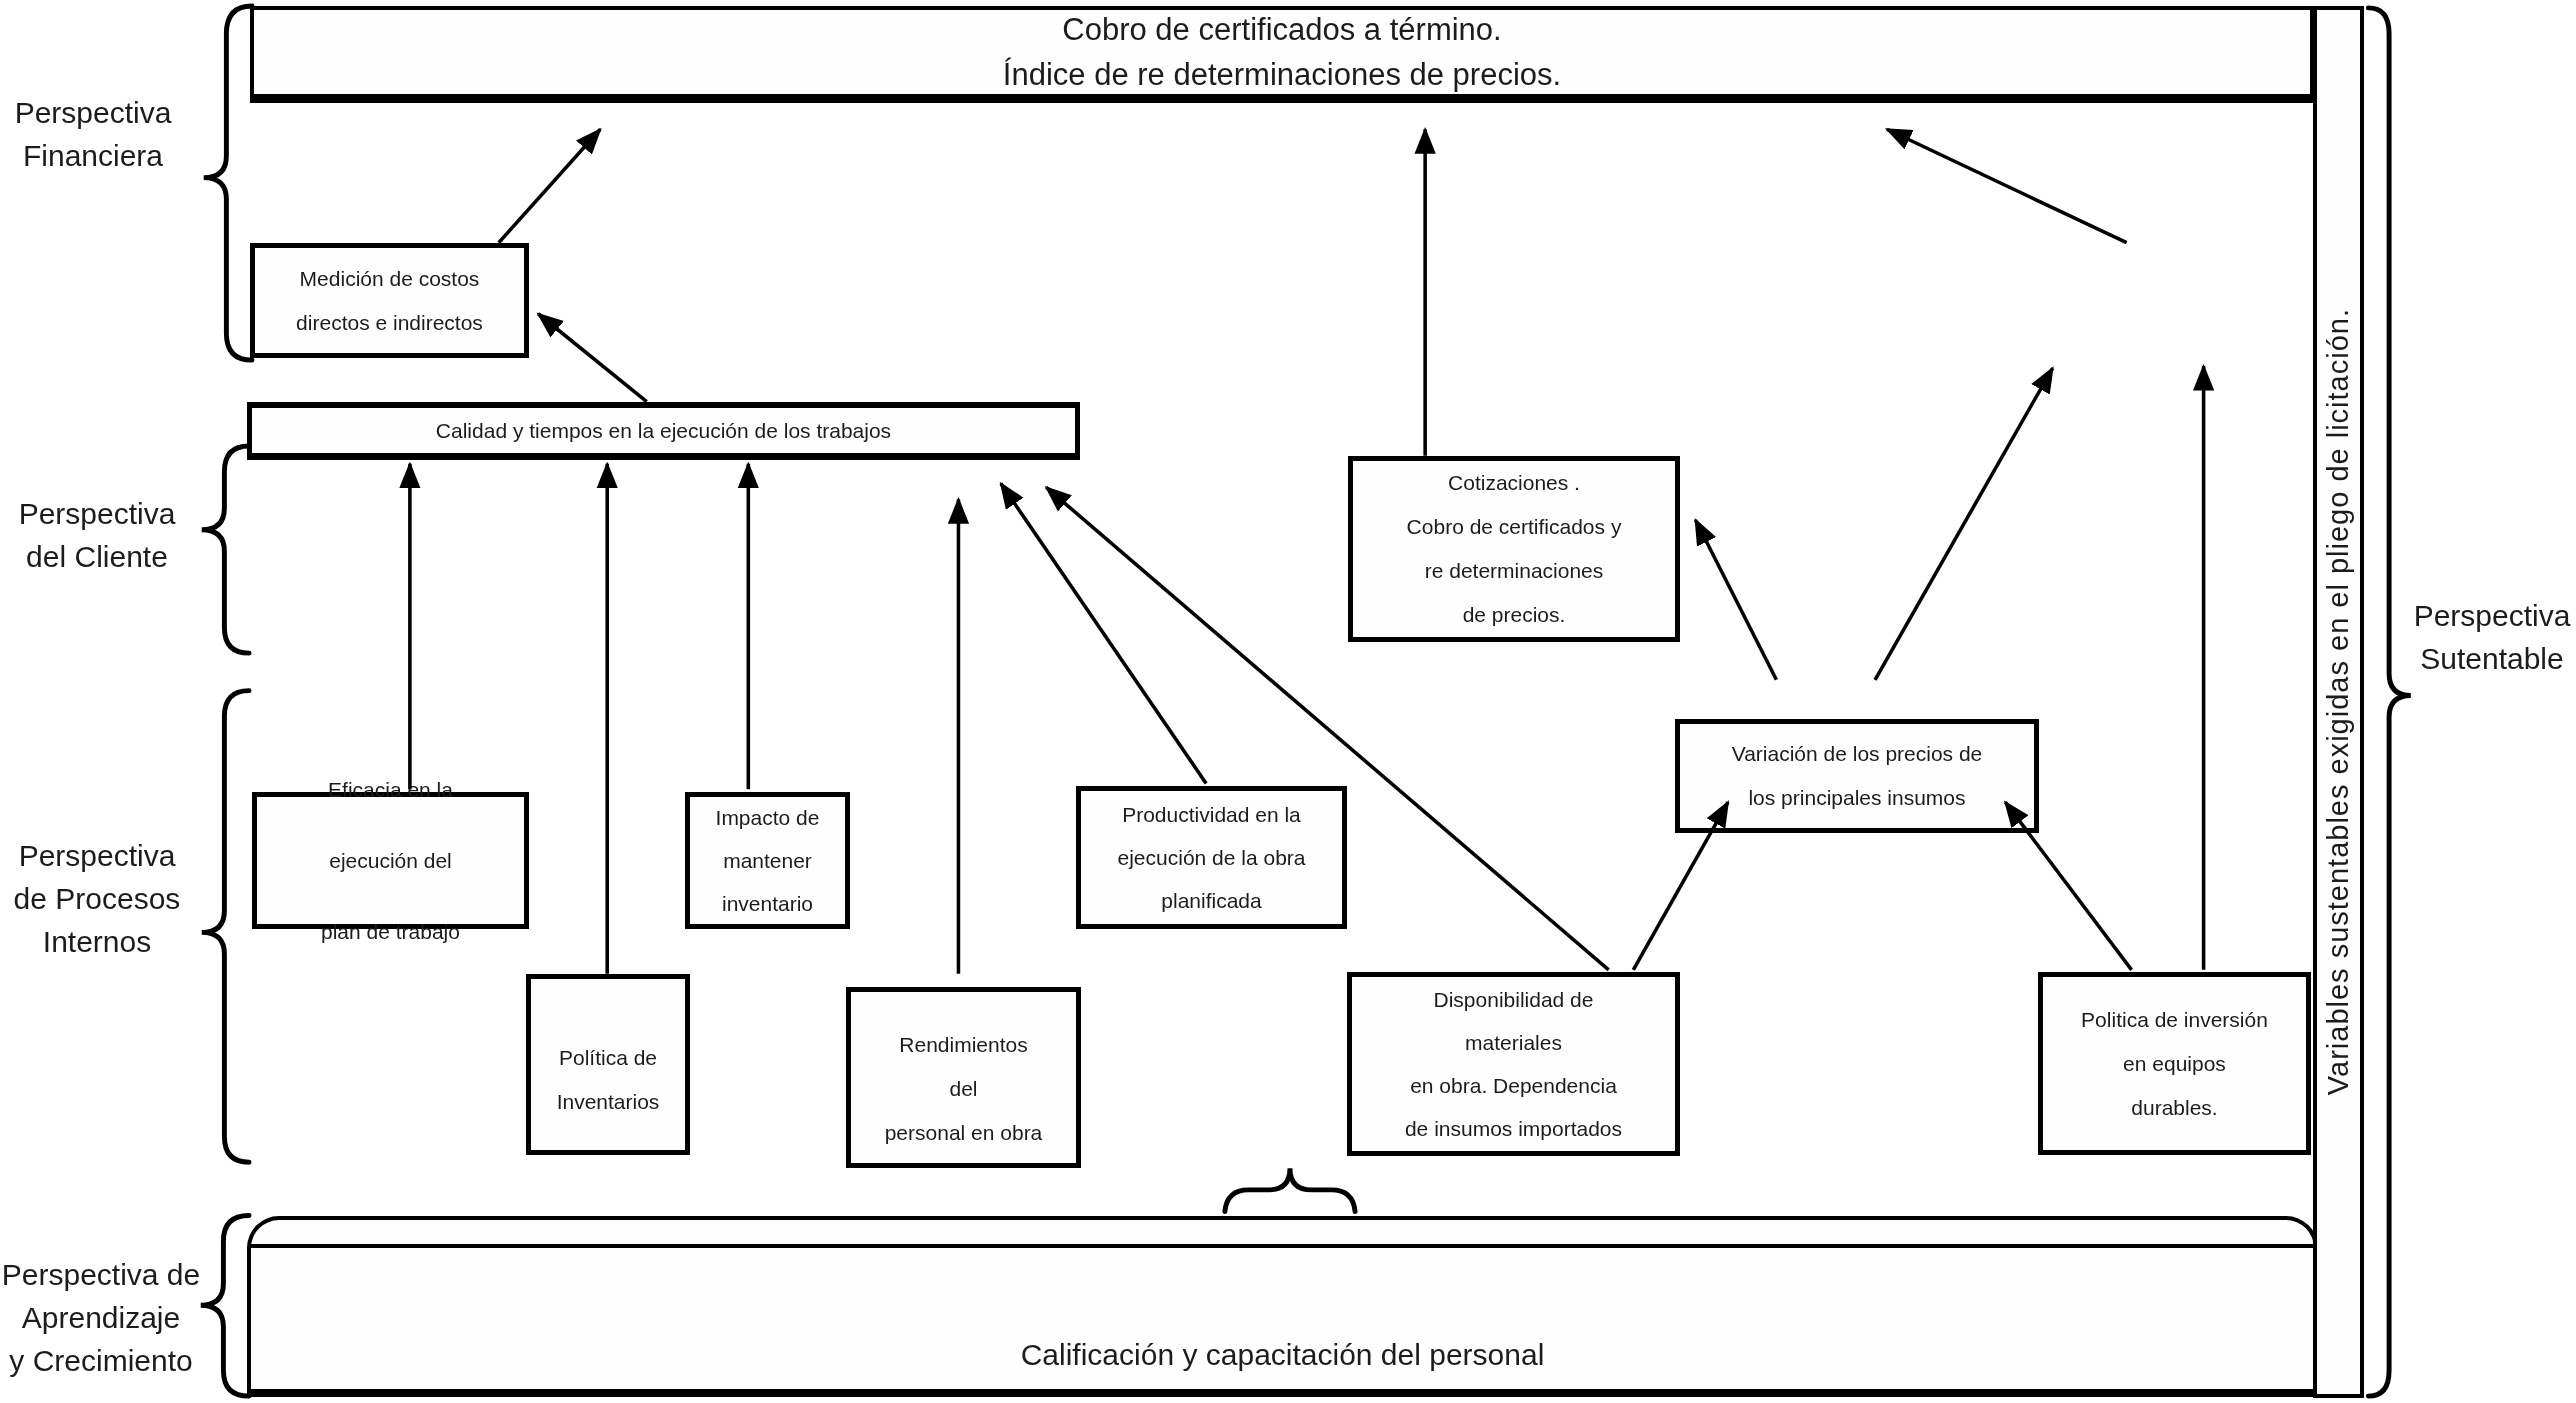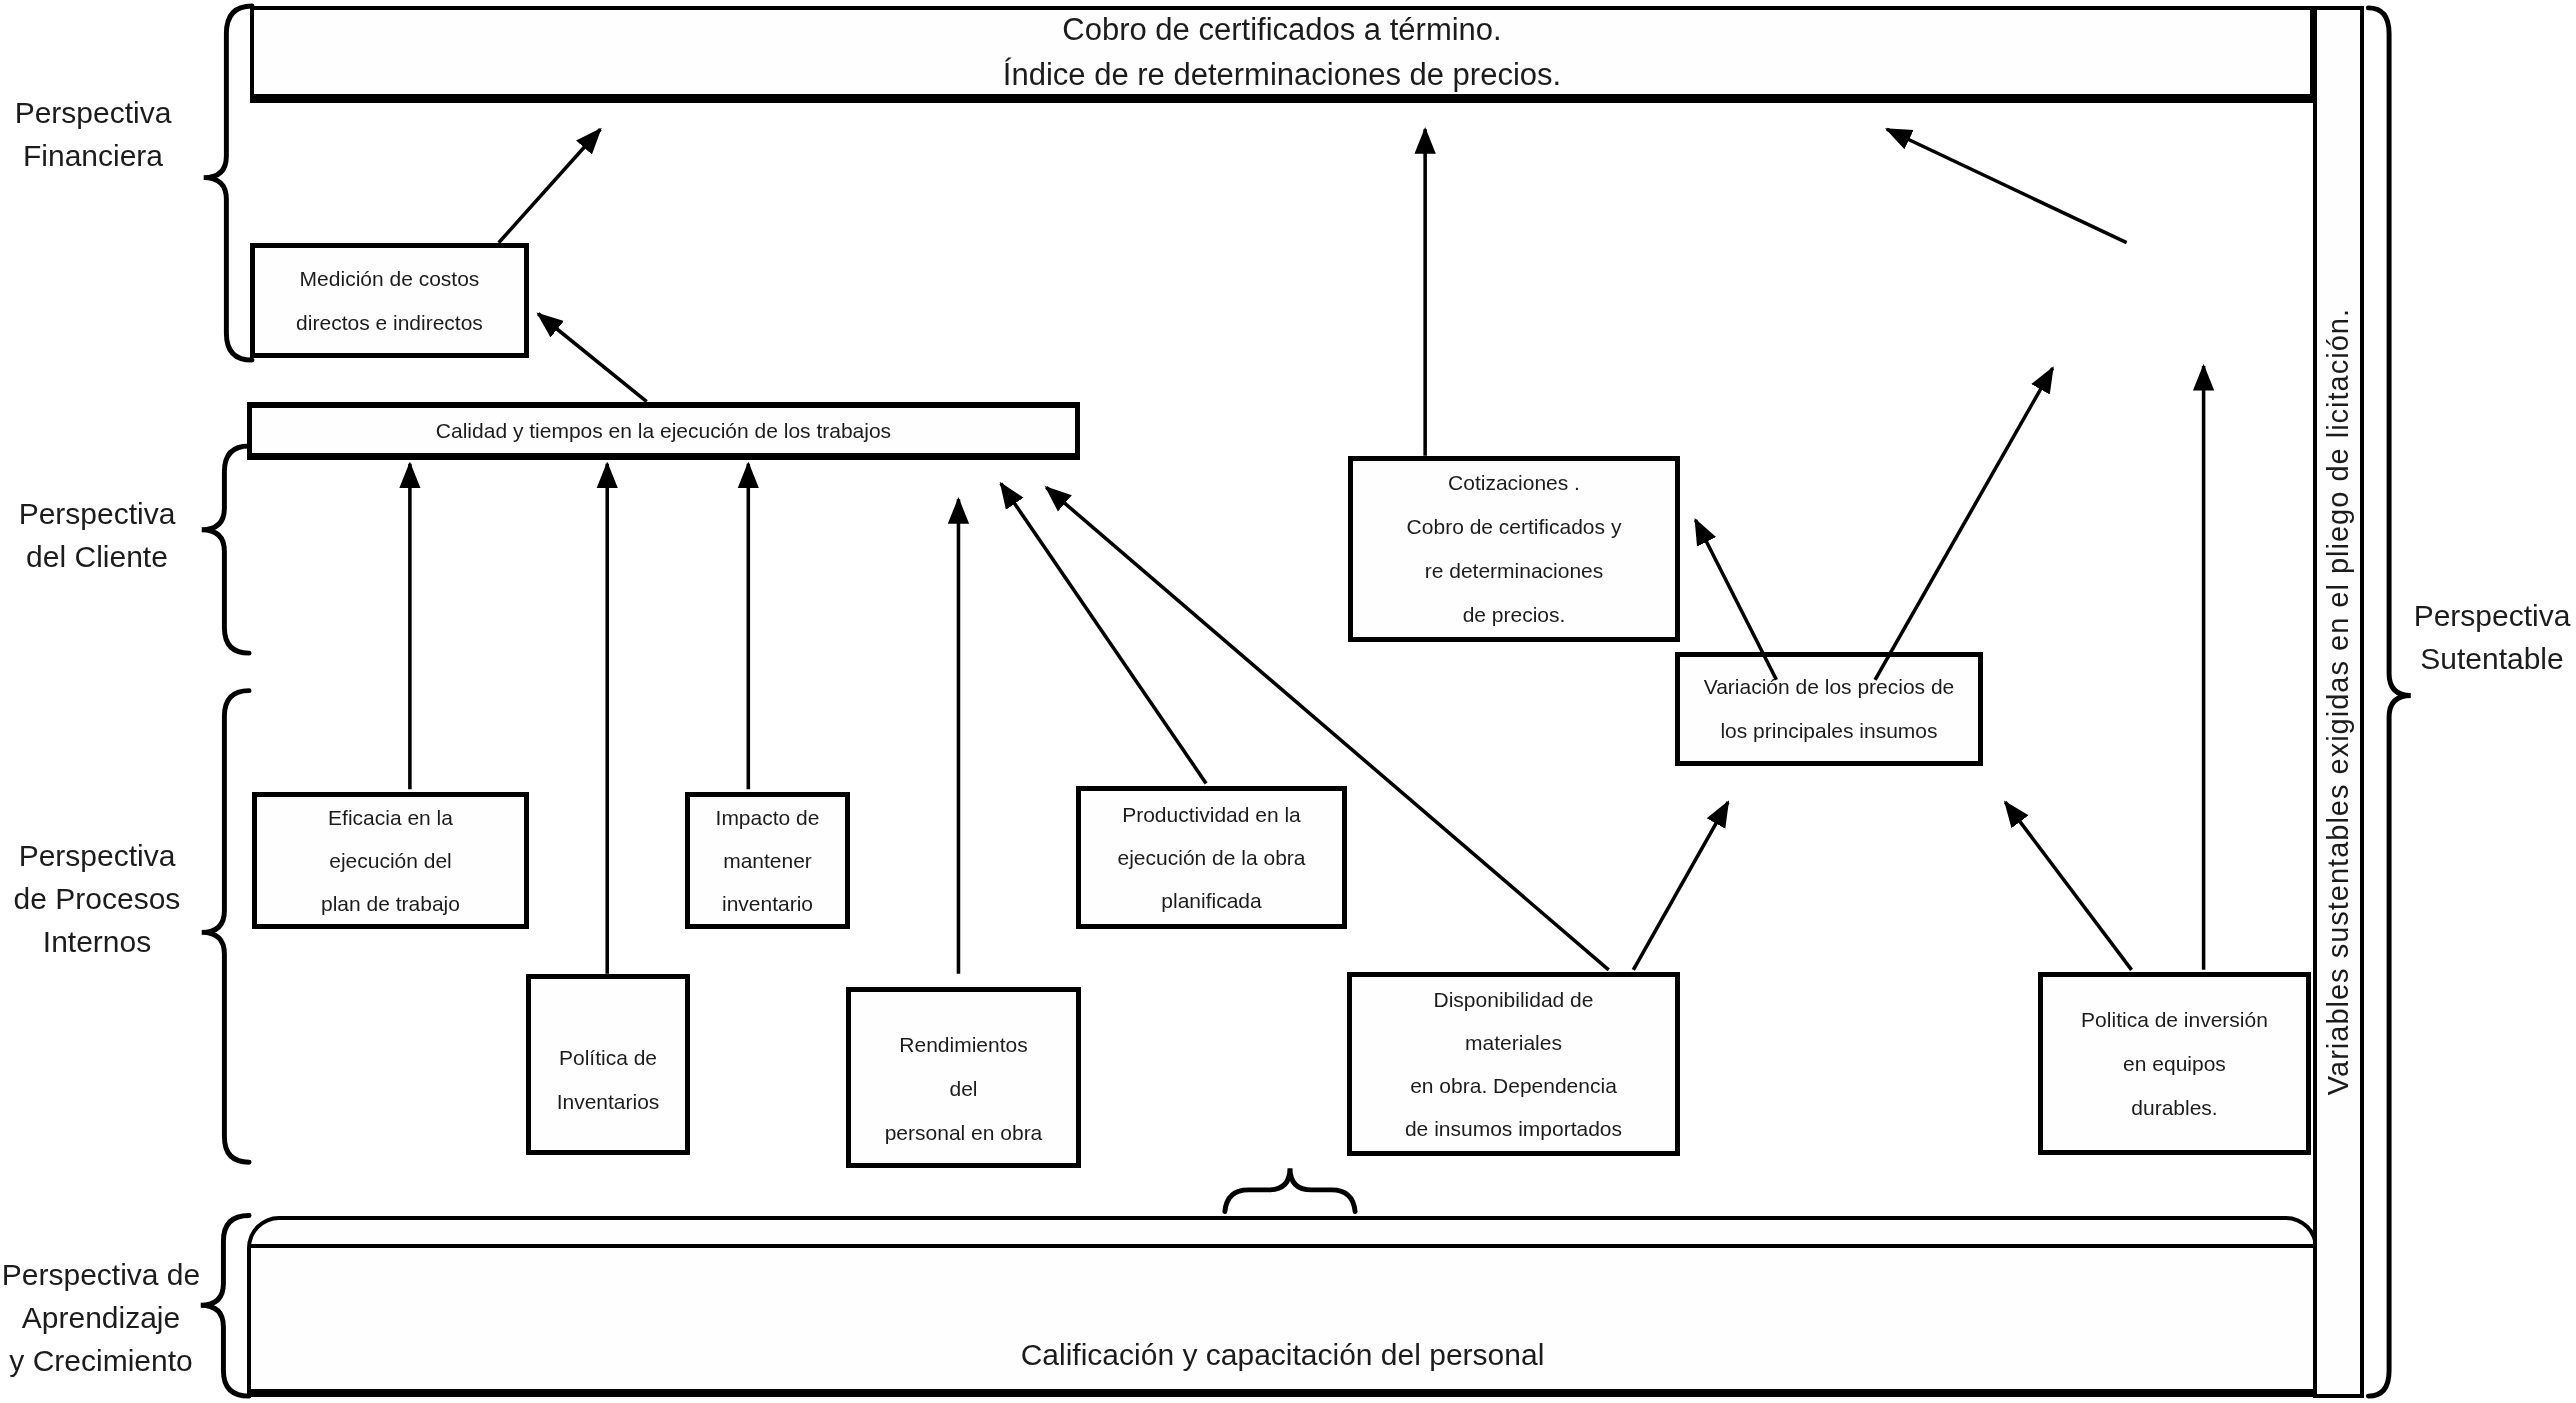--- a/index.html
+++ b/index.html
@@ -88,7 +88,7 @@
   </div>
 
 
-  <div class="box" style="left:1675px;top:652px;width:308px;height:114px;">
+  <div class="box" style="left:1675px;top:719px;width:364px;height:114px;">
     <span>Variación de los precios de</span>
     <span>los principales insumos</span>
   </div>

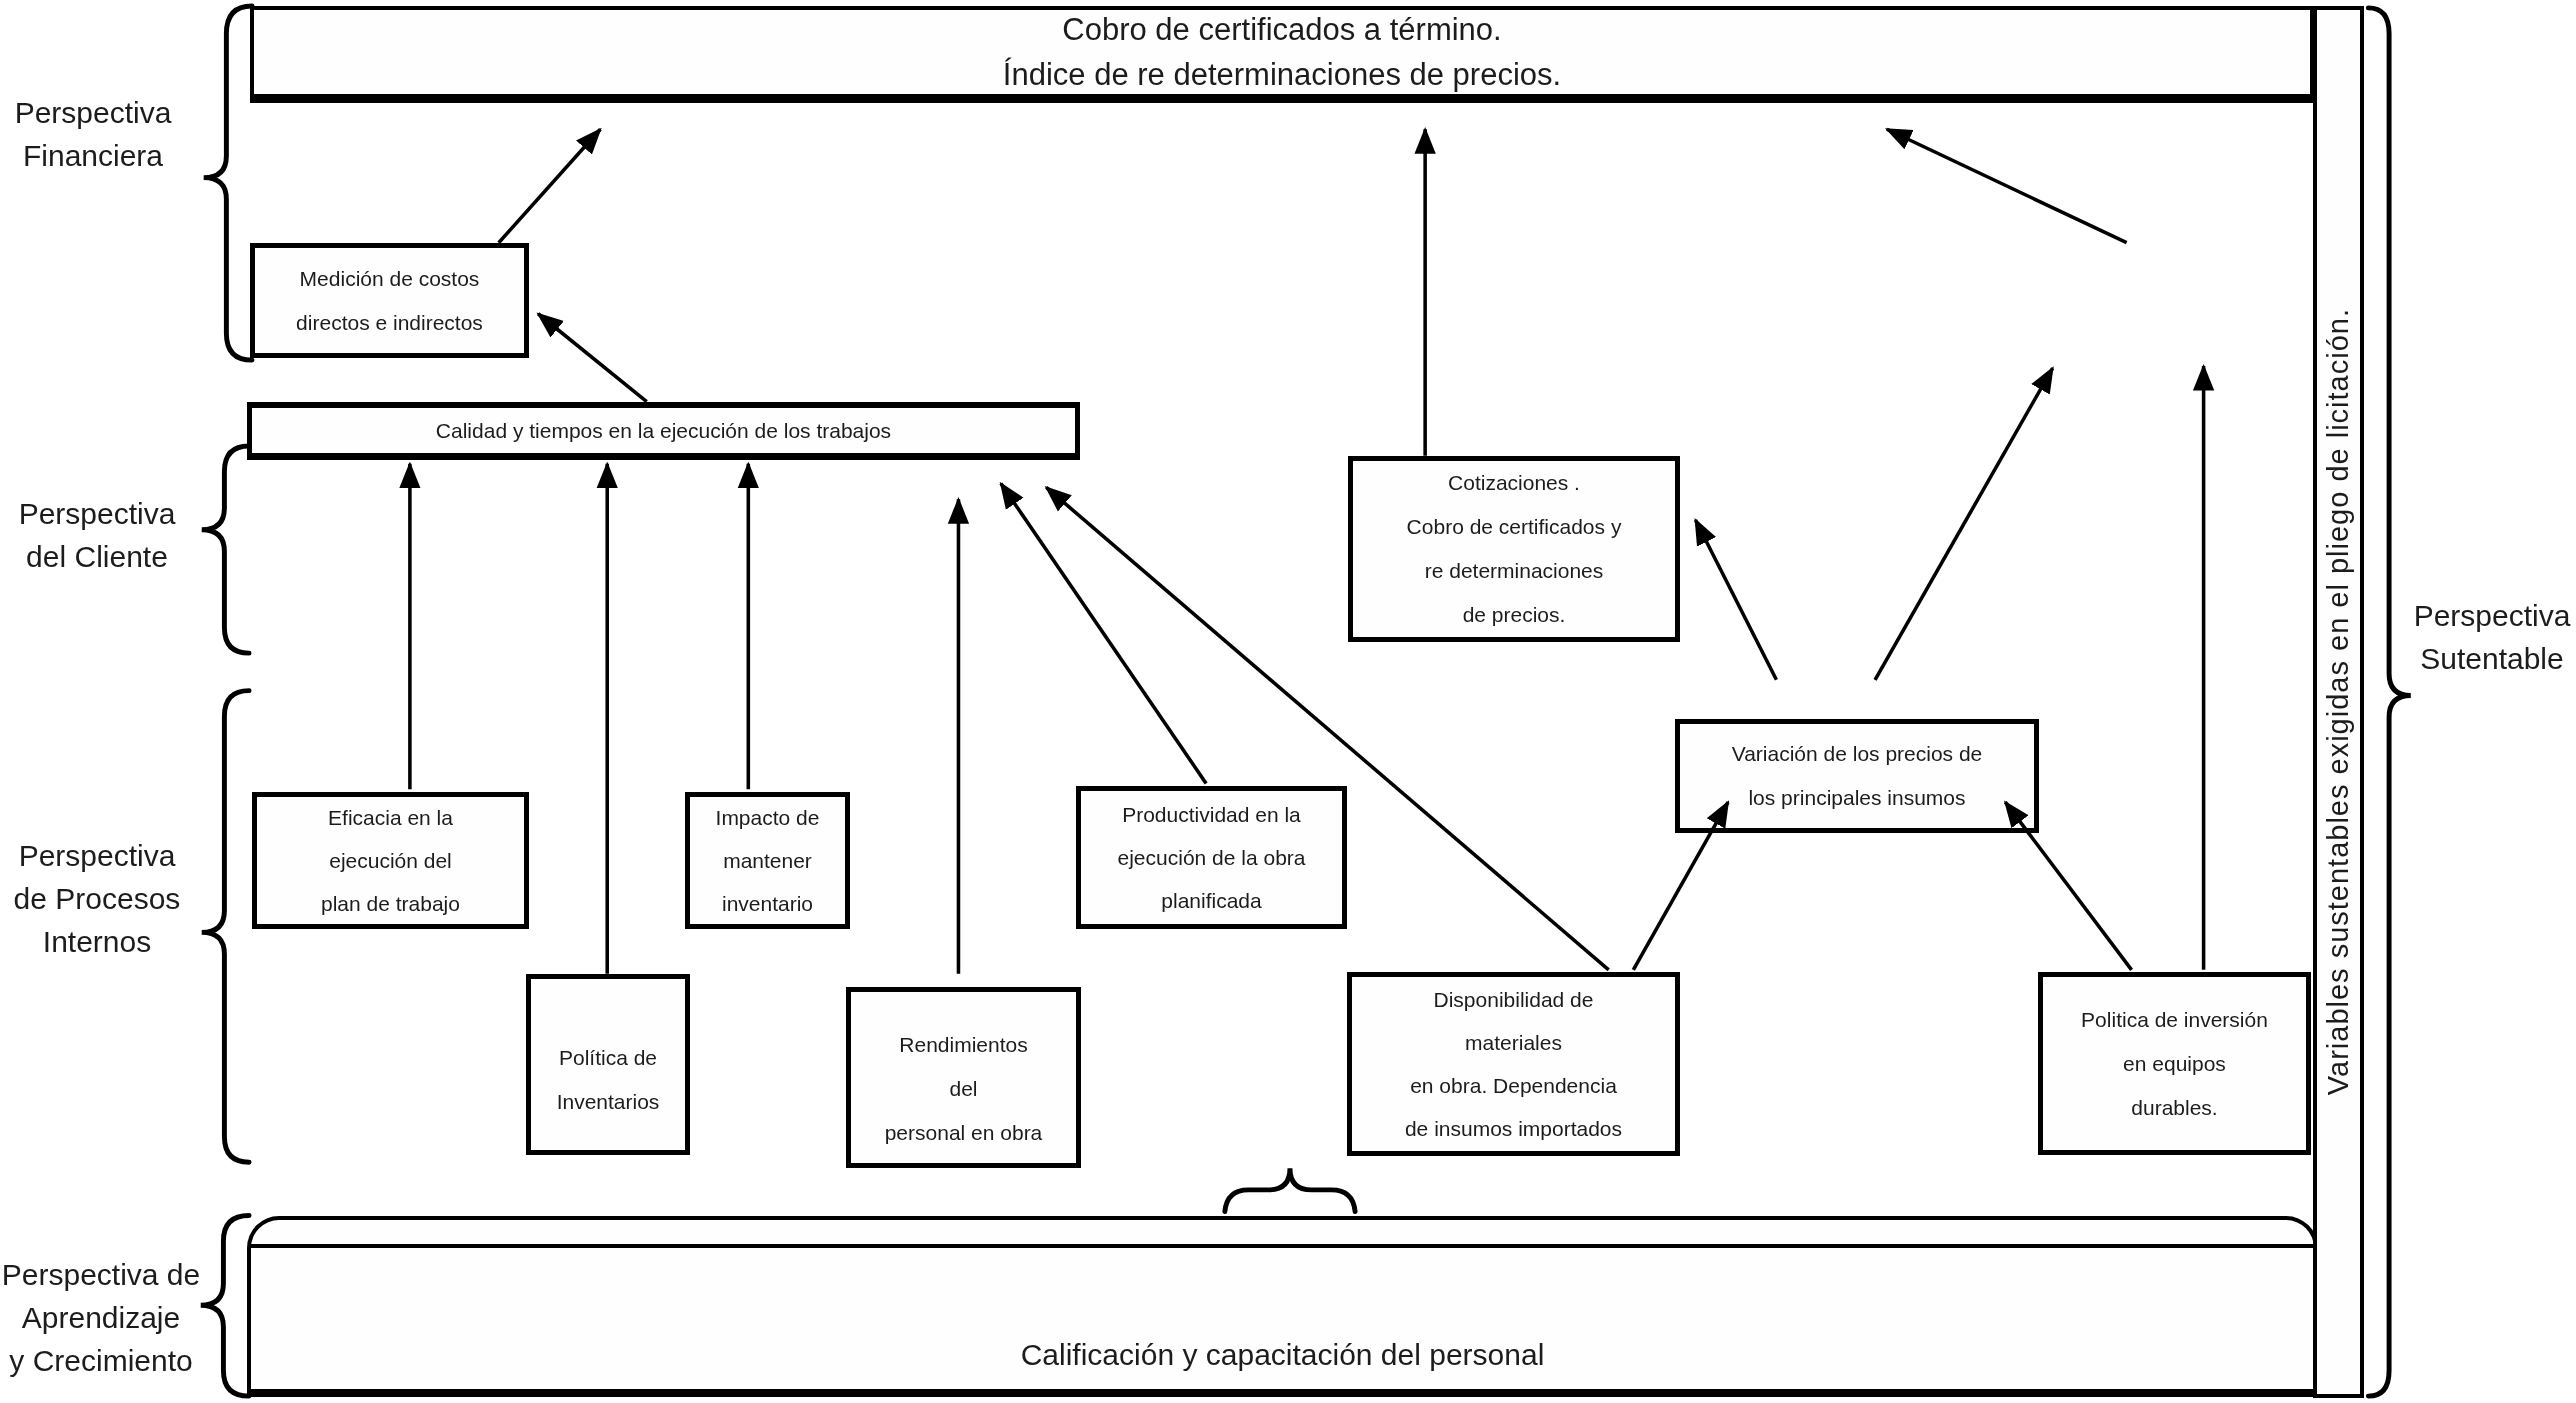--- a/index.html
+++ b/index.html
@@ -93,7 +93,7 @@
     <span>los principales insumos</span>
   </div>
 
-  <div class="box" style="left:252px;top:792px;width:277px;height:137px;line-height:43px;">
+  <div class="box" style="left:252px;top:792px;width:277px;height:137px;line-height:43px;gap:28px;">
     <span>Eficacia en la</span>
     <span>ejecución del</span>
     <span>plan de trabajo</span>

